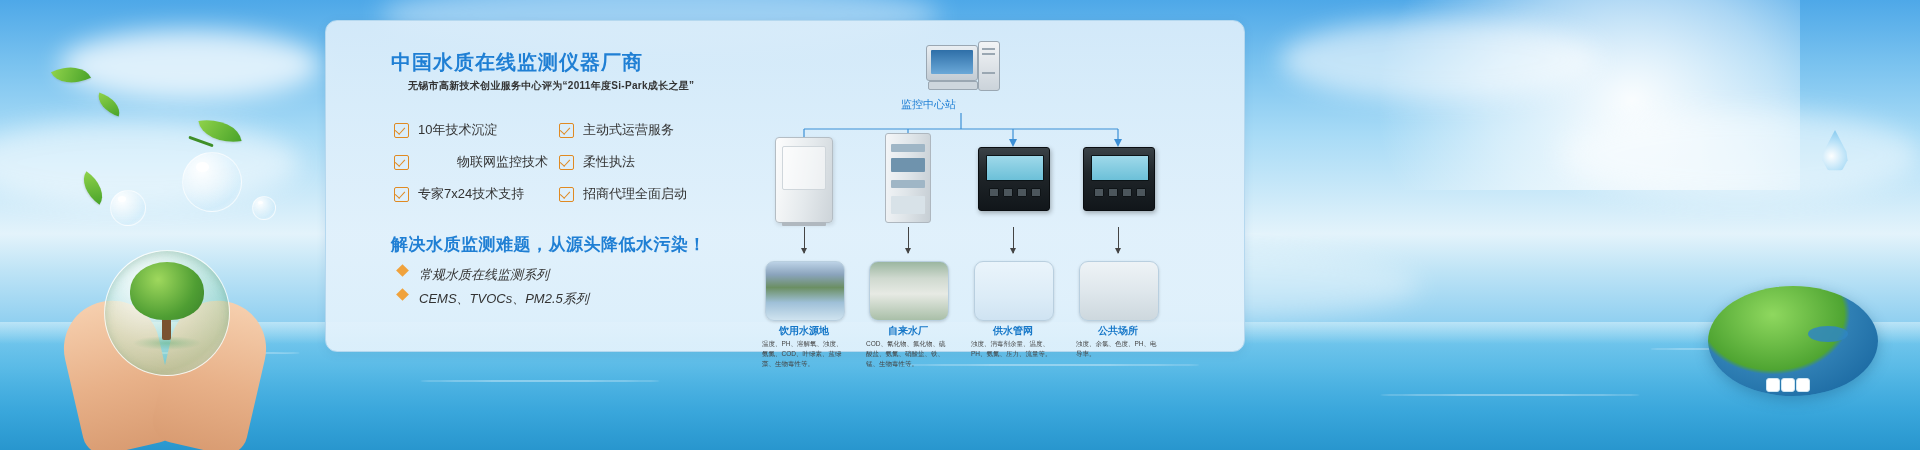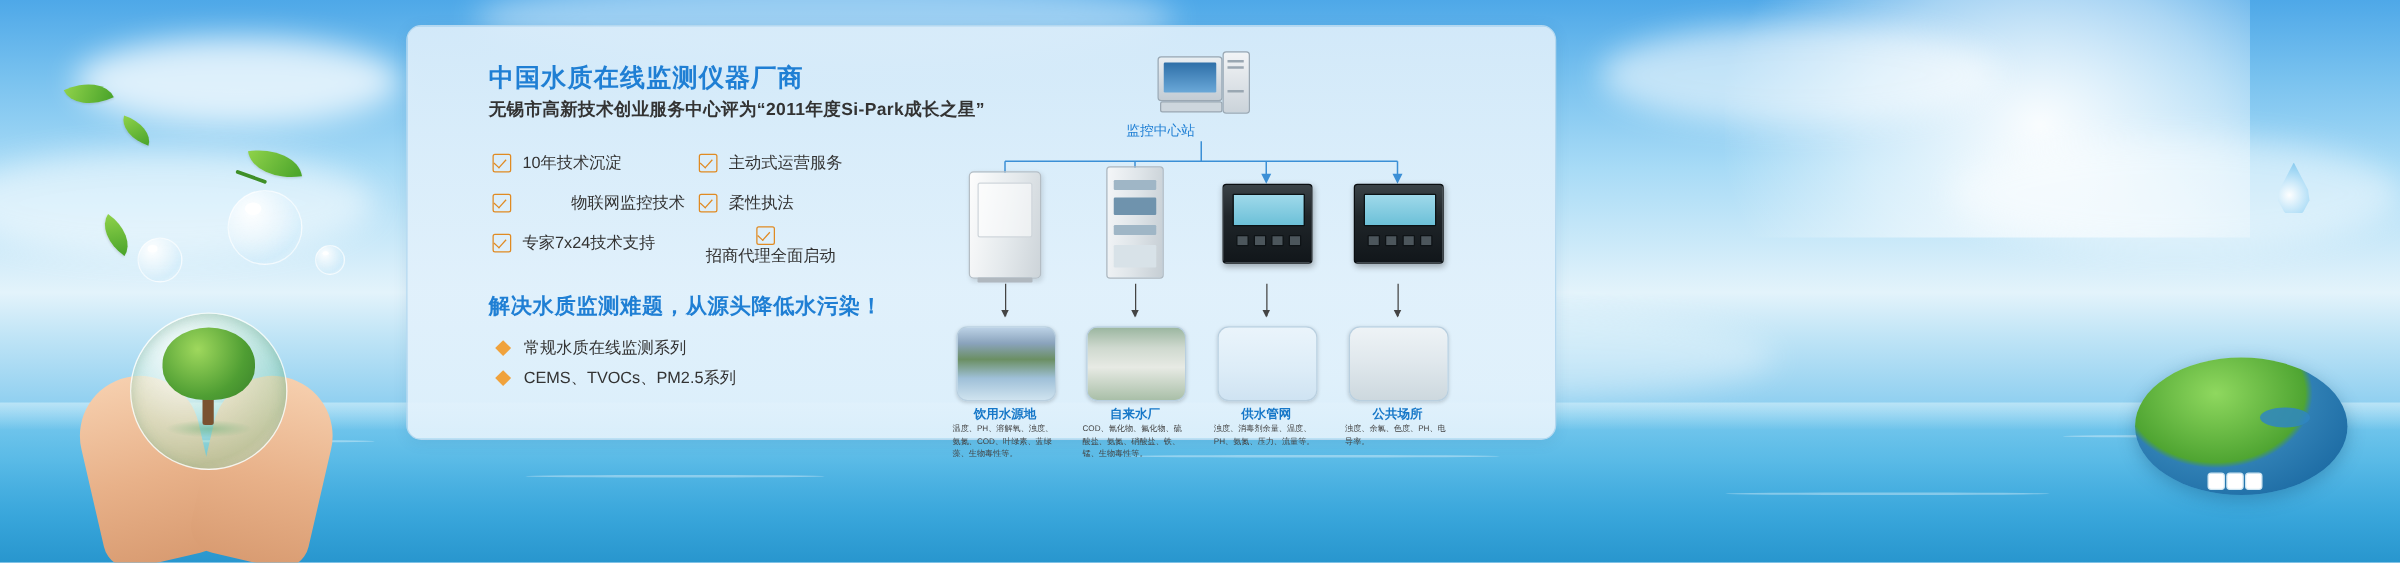--- a/index.html
+++ b/index.html
@@ -64,7 +64,7 @@
     border:1px solid #b5d8ef;border-radius:12px;box-shadow:0 2px 10px rgba(40,110,160,.12);}
 
   .headline{position:absolute;left:65px;top:28px;font-size:20px;color:#1f7fd4;letter-spacing:1px;font-weight:bold;}
-  .subhead{position:absolute;left:65px;top:58px;font-size:14px;color:#333;font-weight:bold;letter-spacing:.3px;}
+  .subhead{position:absolute;left:82px;top:58px;font-size:10px;color:#333;font-weight:bold;letter-spacing:.3px;}
 
   .checks{position:absolute;left:68px;top:96px;width:310px;}
   .checkrow{display:flex;align-items:center;height:26px;margin-bottom:0;}

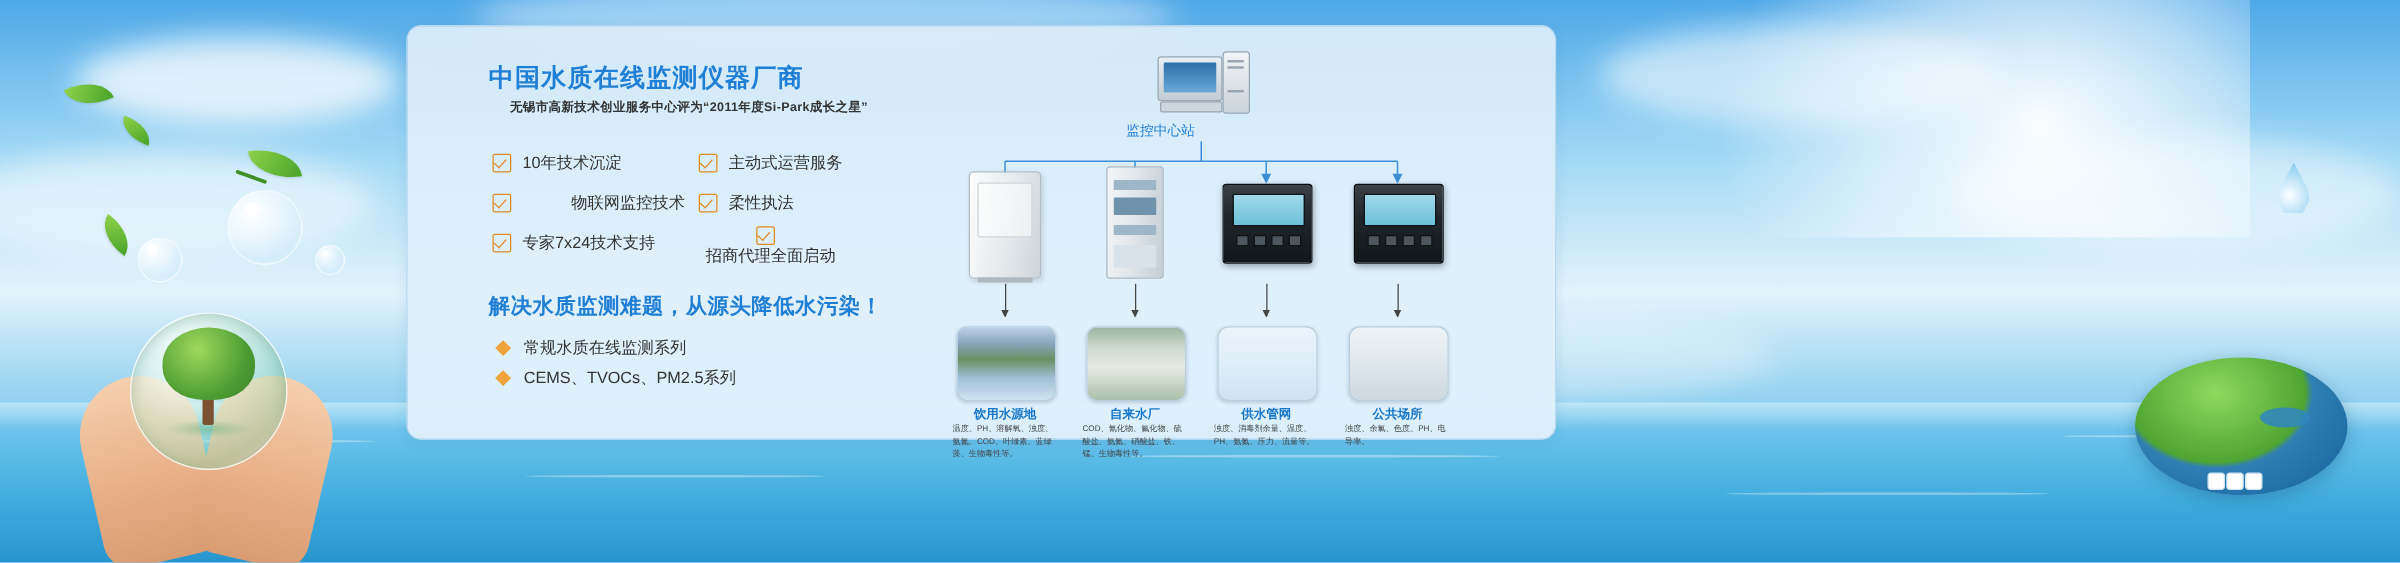--- a/index.html
+++ b/index.html
@@ -190,7 +190,7 @@
         <span class="cbox"></span>
         <span class="ctext">柔性执法</span>
       </div>
-      <div class="checkrow" style="margin-top:6px;flex-direction:column;">
+      <div class="checkrow" style="margin-top:6px;">
         <span class="cbox"></span>
         <span class="ctext">招商代理全面启动</span>
       </div>

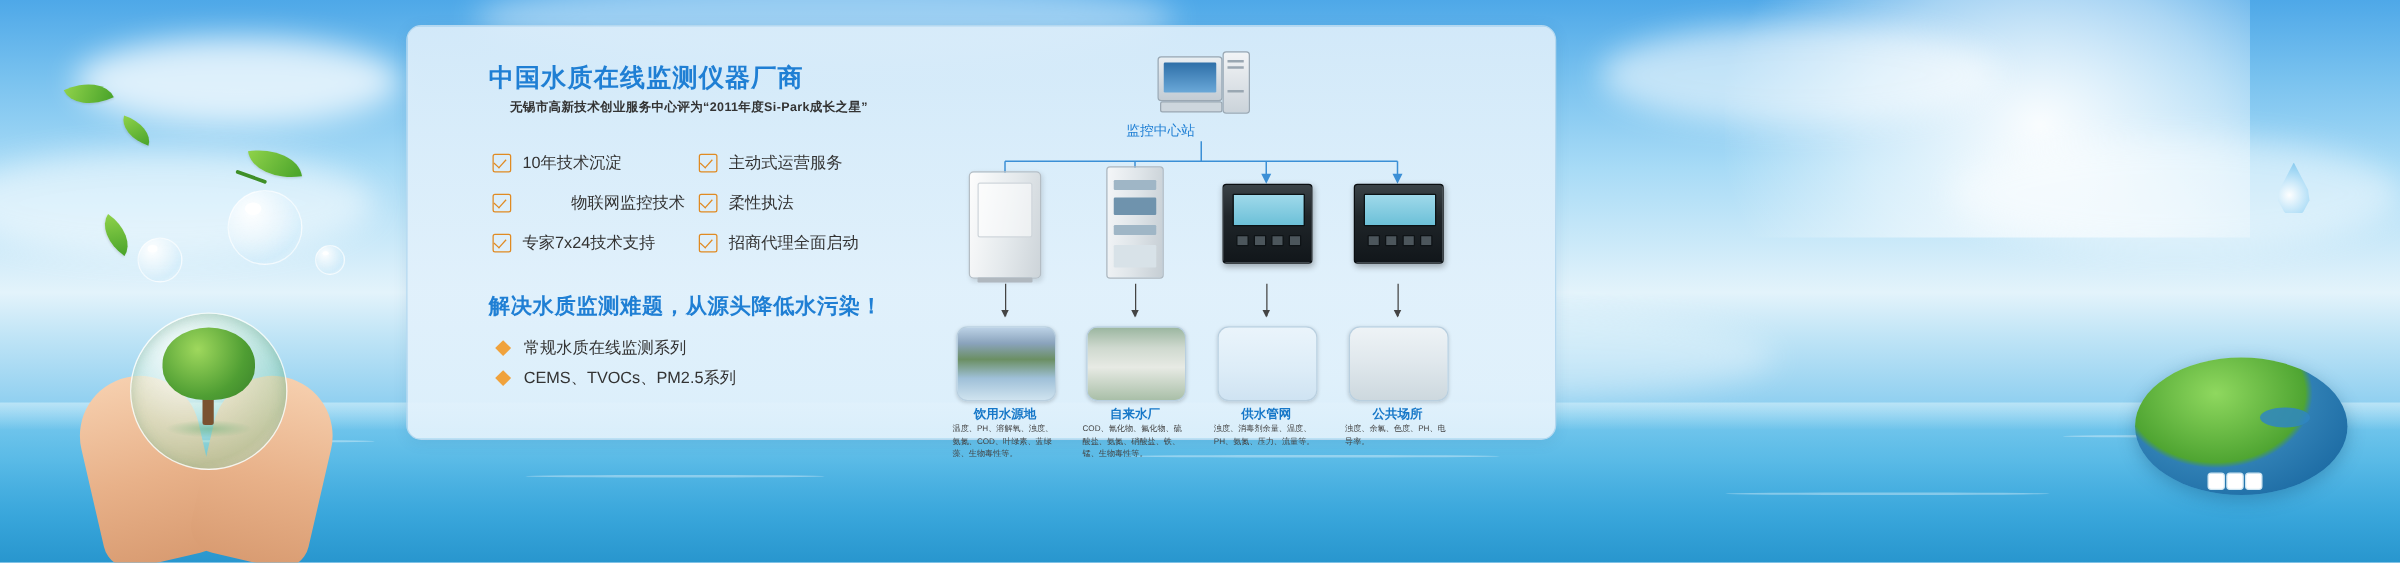--- a/index.html
+++ b/index.html
@@ -75,7 +75,7 @@
 
   .bighead{position:absolute;left:65px;top:212px;font-size:17px;color:#1f7fd4;font-weight:bold;letter-spacing:.5px;}
   .bullets{position:absolute;left:72px;top:245px;}
-  .brow{display:flex;align-items:center;height:24px;}
+  .brow{display:flex;height:24px;font-style:italic;}
   .dia{width:9px;height:9px;background:#f0a23c;transform:rotate(45deg);flex:none;margin-right:12px;}
   .btext{font-size:13px;color:#333;white-space:nowrap;}
 

